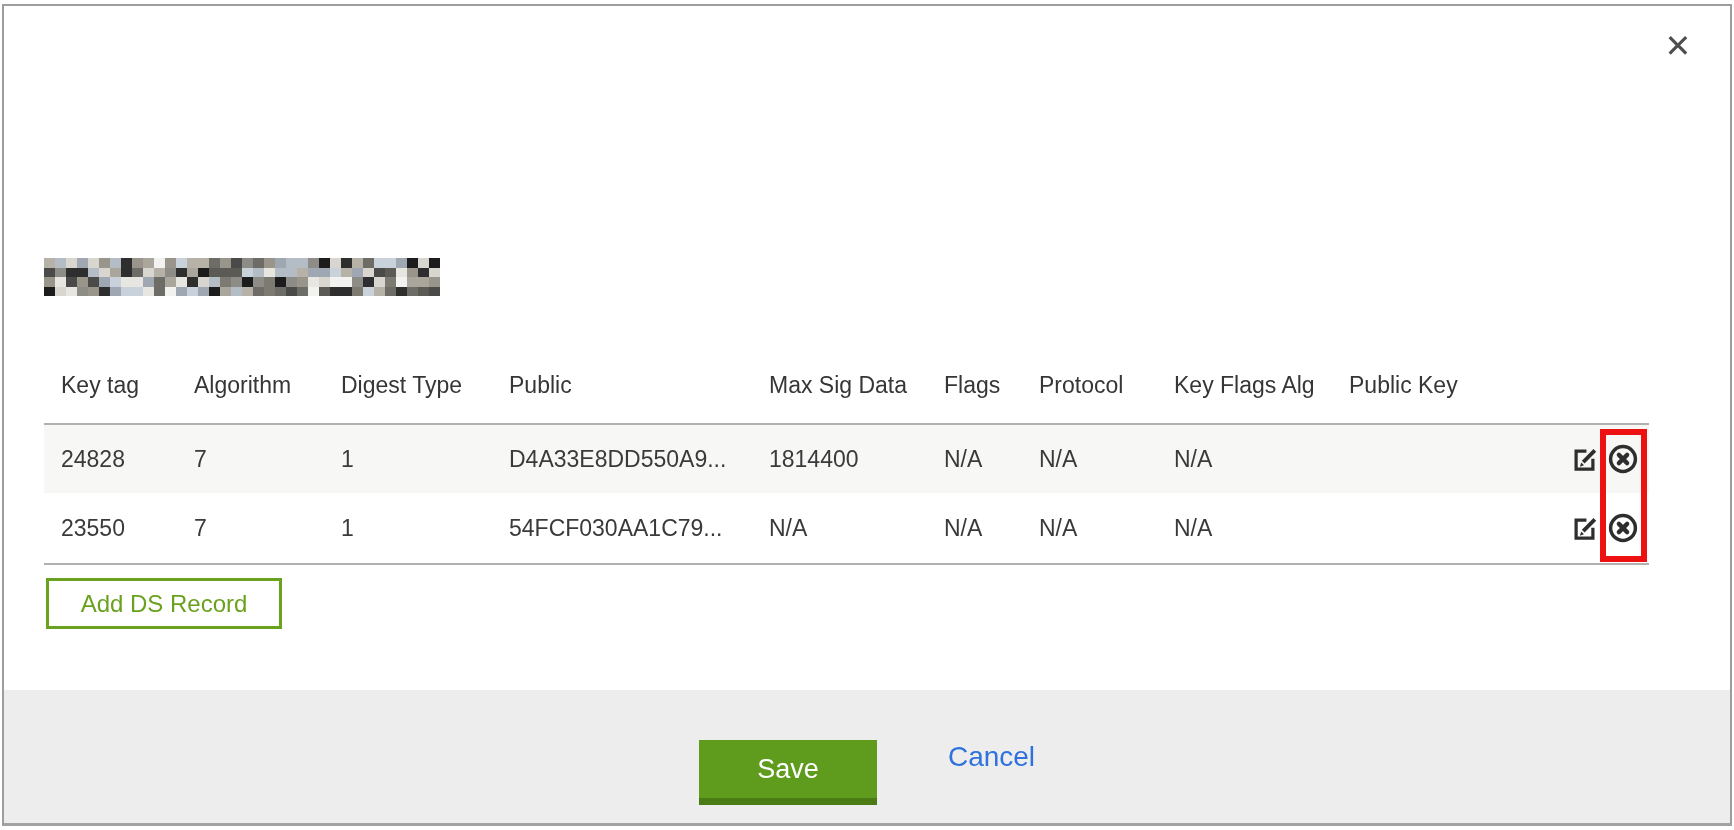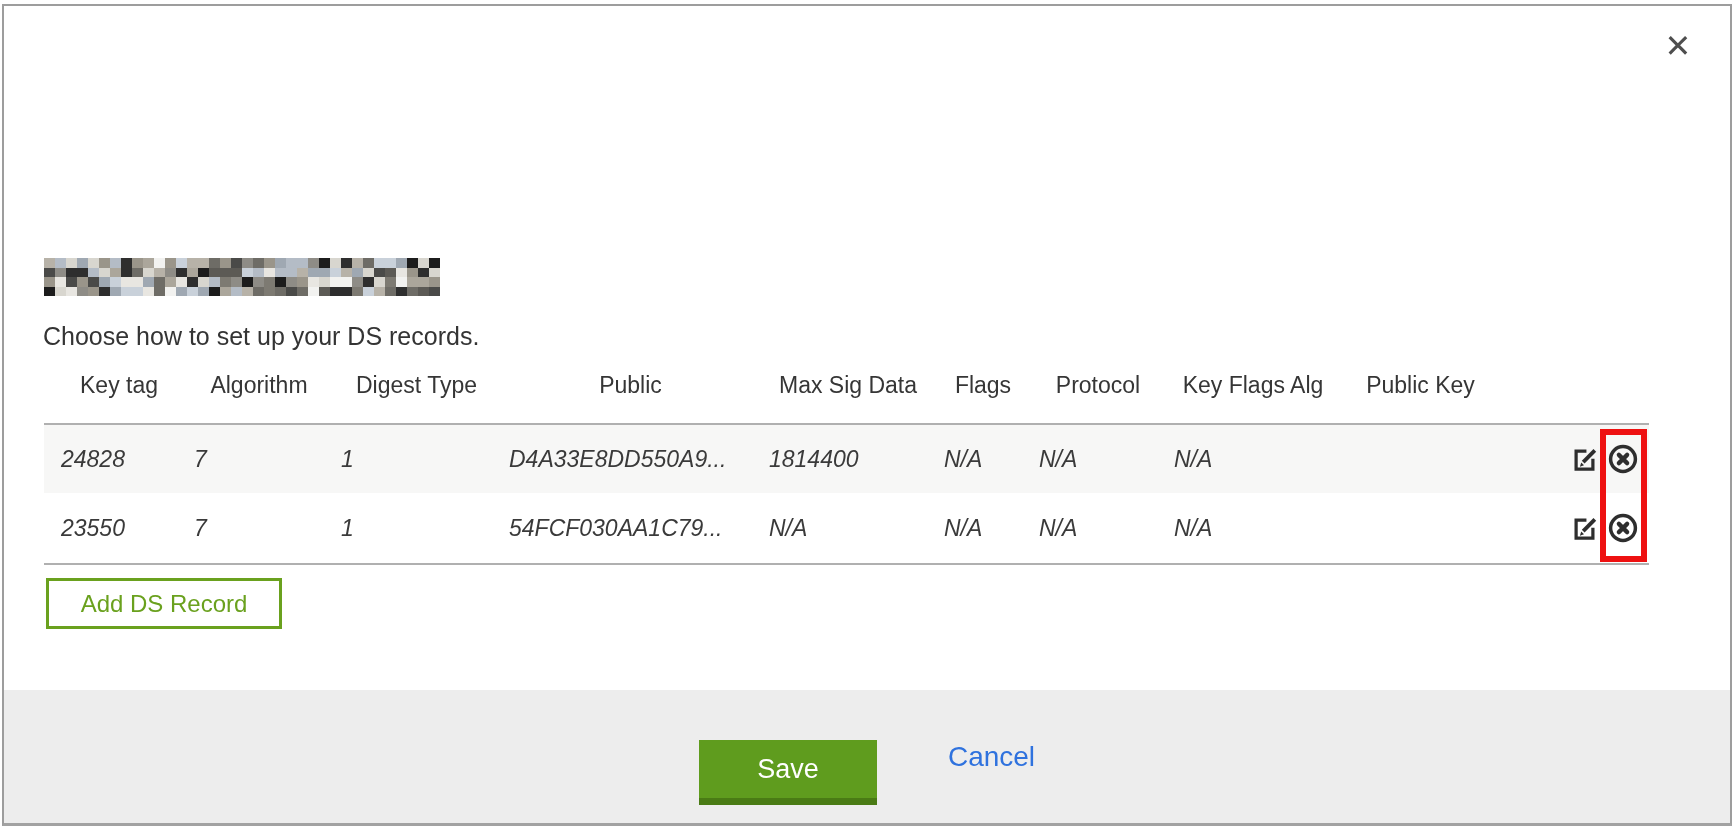--- a/index.html
+++ b/index.html
@@ -205,7 +205,6 @@
       <div style="background: rgb(74, 74, 72);"></div>
     </div>
 
-  <p class="instruction">Choose how to set up your DS records.</p>
 
   <table class="ds">
     <colgroup>

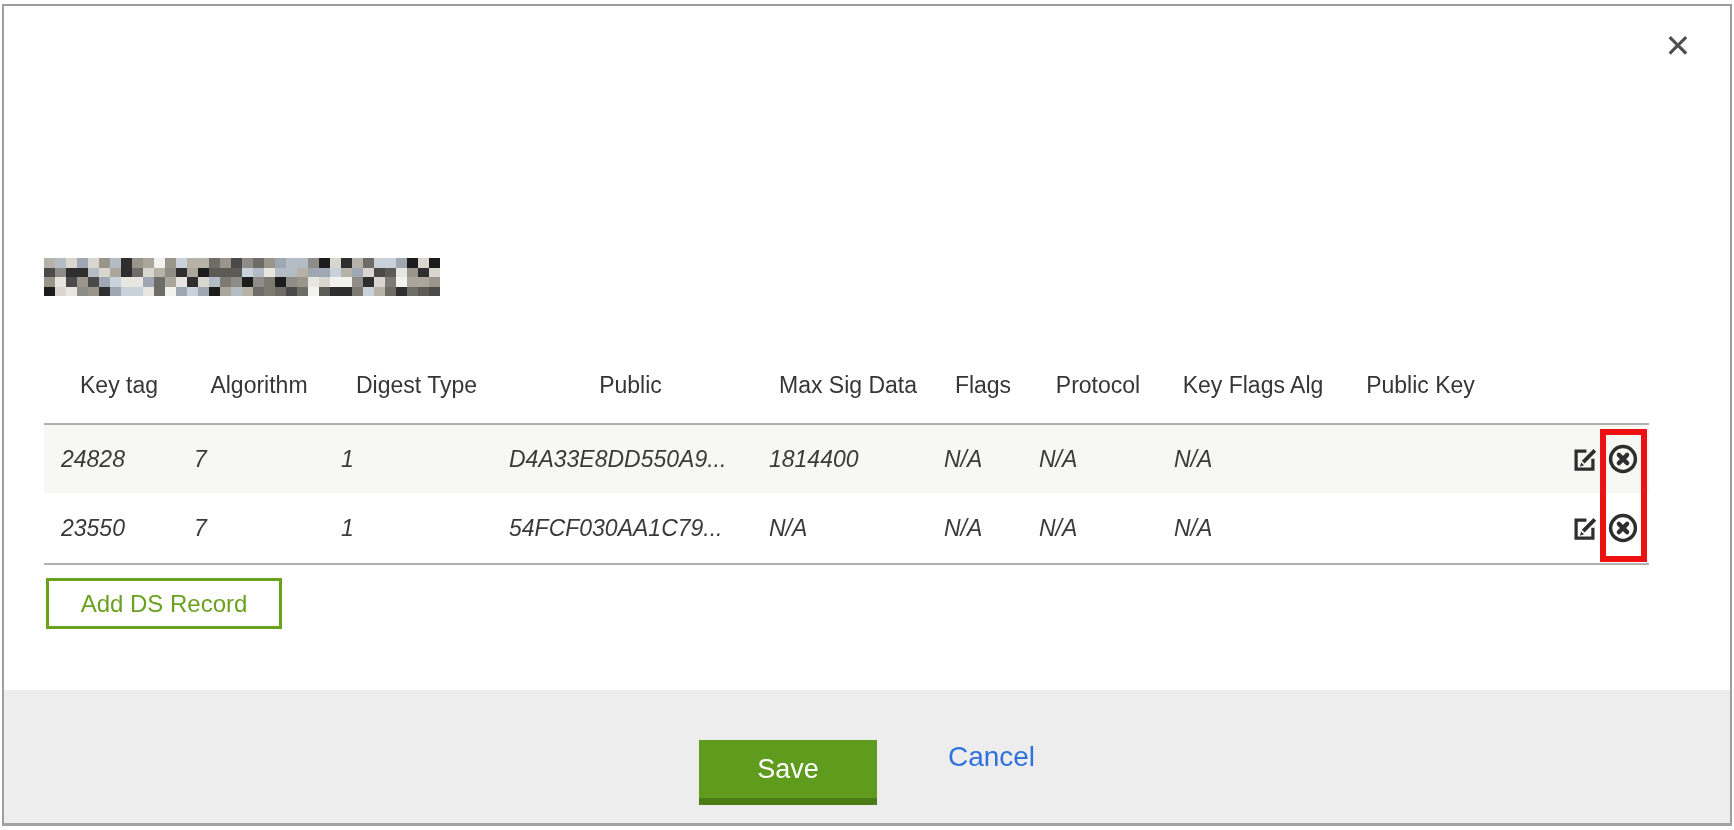--- a/index.html
+++ b/index.html
@@ -23,7 +23,7 @@
 
   table.ds { position:absolute; left:40px; top:360px; width:1605px;
              border-collapse:collapse; table-layout:fixed; }
-  table.ds th { text-align:center; font-weight:400; font-size:23px; color:#363636;
+  table.ds th { text-align:left; font-weight:400; font-size:23px; color:#363636;
                 padding:6px 0 0 17px; height:58px; vertical-align:top; }
   table.ds td { font-size:23px; color:#3a3a3a; padding-left:17px; vertical-align:middle;font-style:italic; }
   table.ds tbody tr:first-child { background:#f7f7f6; height:69px;

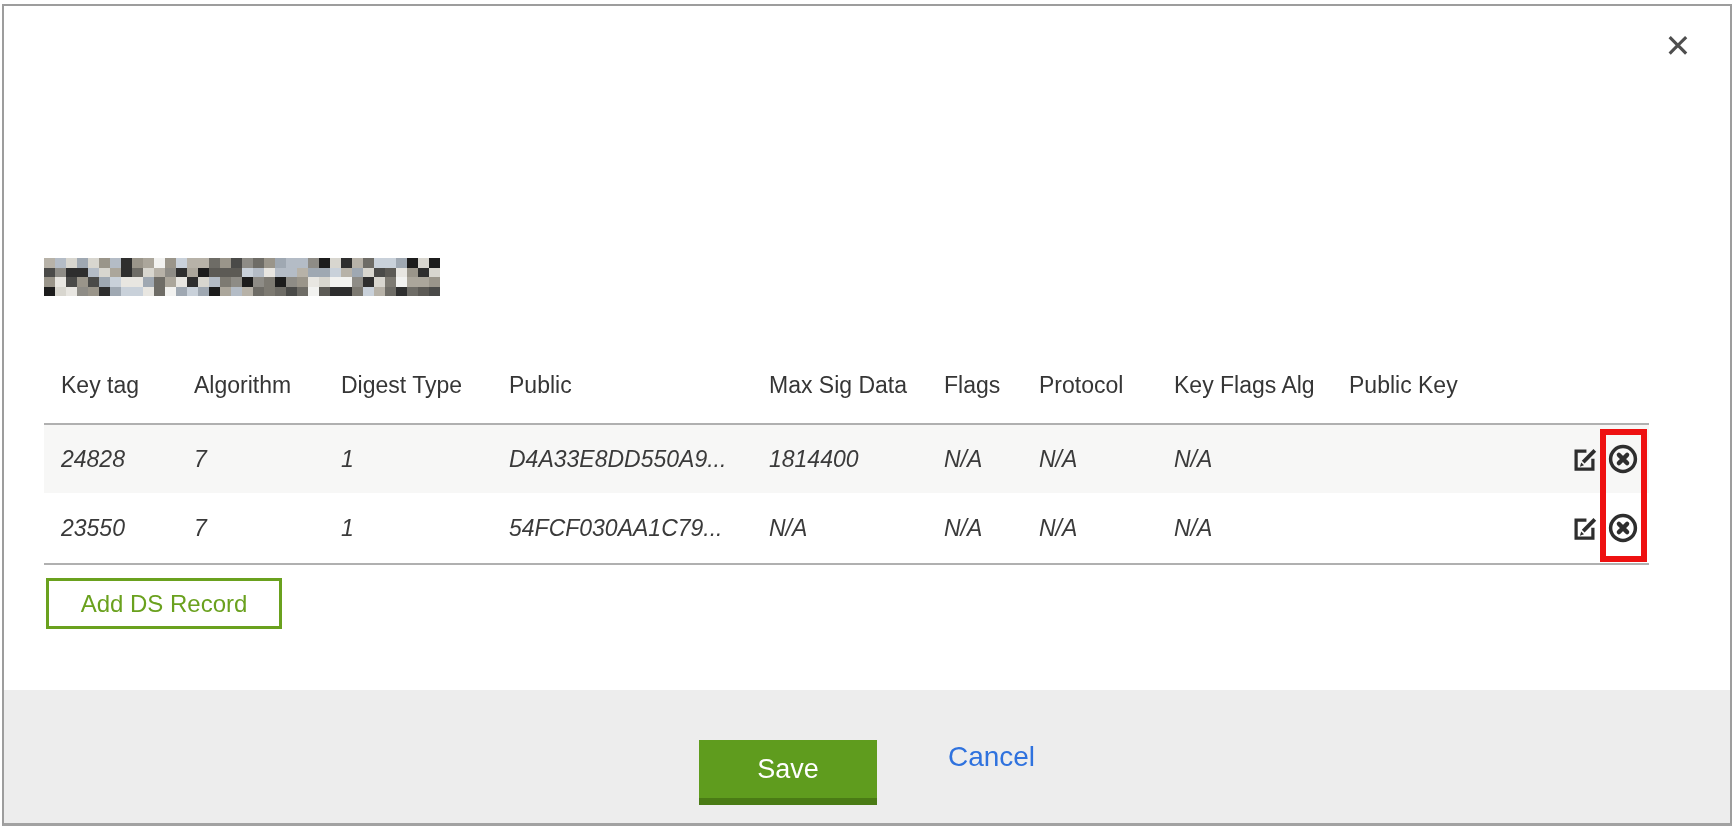--- a/index.html
+++ b/index.html
@@ -25,7 +25,7 @@
              border-collapse:collapse; table-layout:fixed; }
   table.ds th { text-align:left; font-weight:400; font-size:23px; color:#363636;
                 padding:6px 0 0 17px; height:58px; vertical-align:top; }
-  table.ds td { font-size:23px; color:#3a3a3a; padding-left:17px; vertical-align:middle;font-style:italic; }
+  table.ds td { font-size:23px; color:#3a3a3a; padding-left:17px; vertical-align:middle; }
   table.ds tbody tr:first-child { background:#f7f7f6; height:69px;
                 border-top:2px solid #b0b0b0; }
   table.ds tbody tr:last-child  { background:#ffffff; height:71px;

